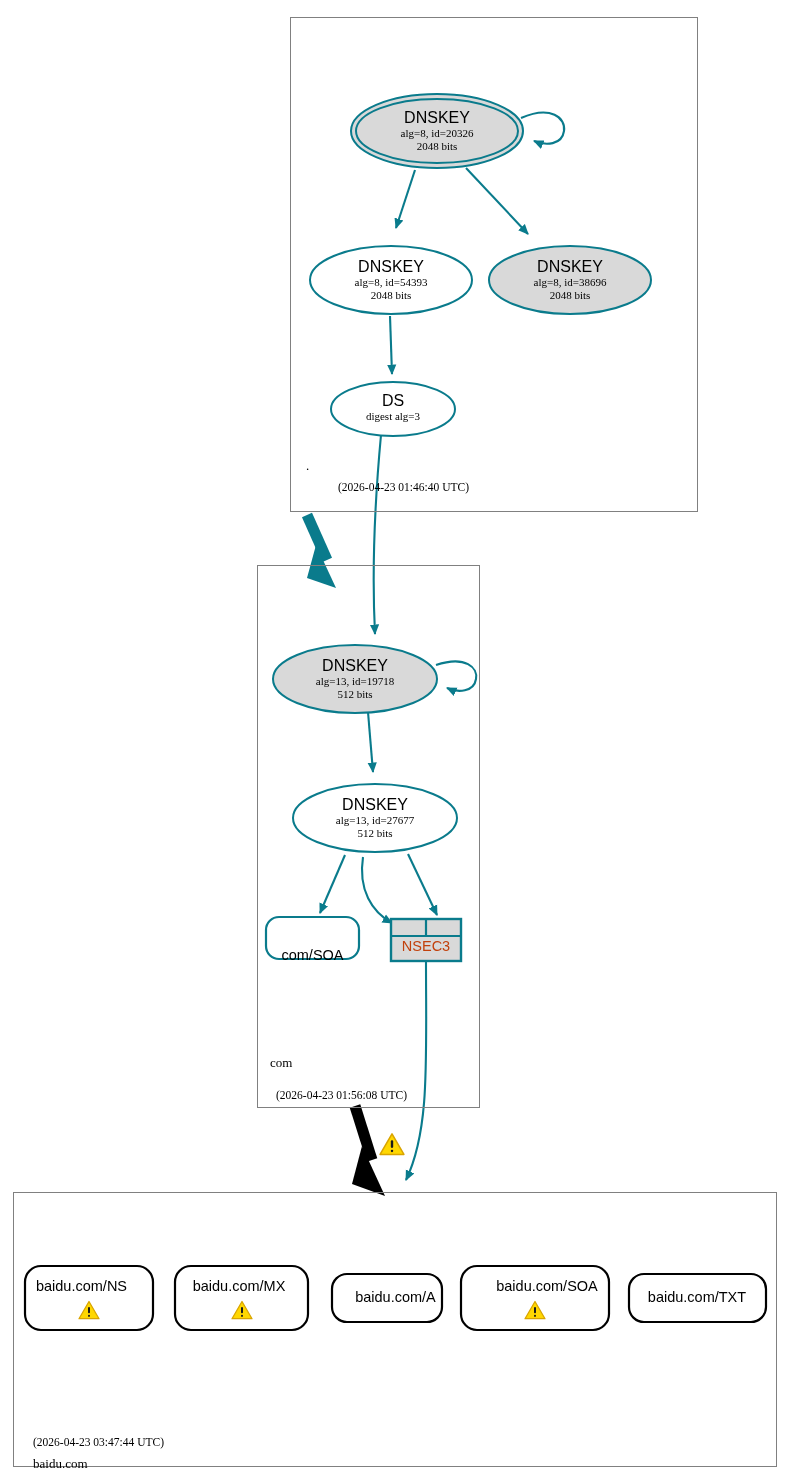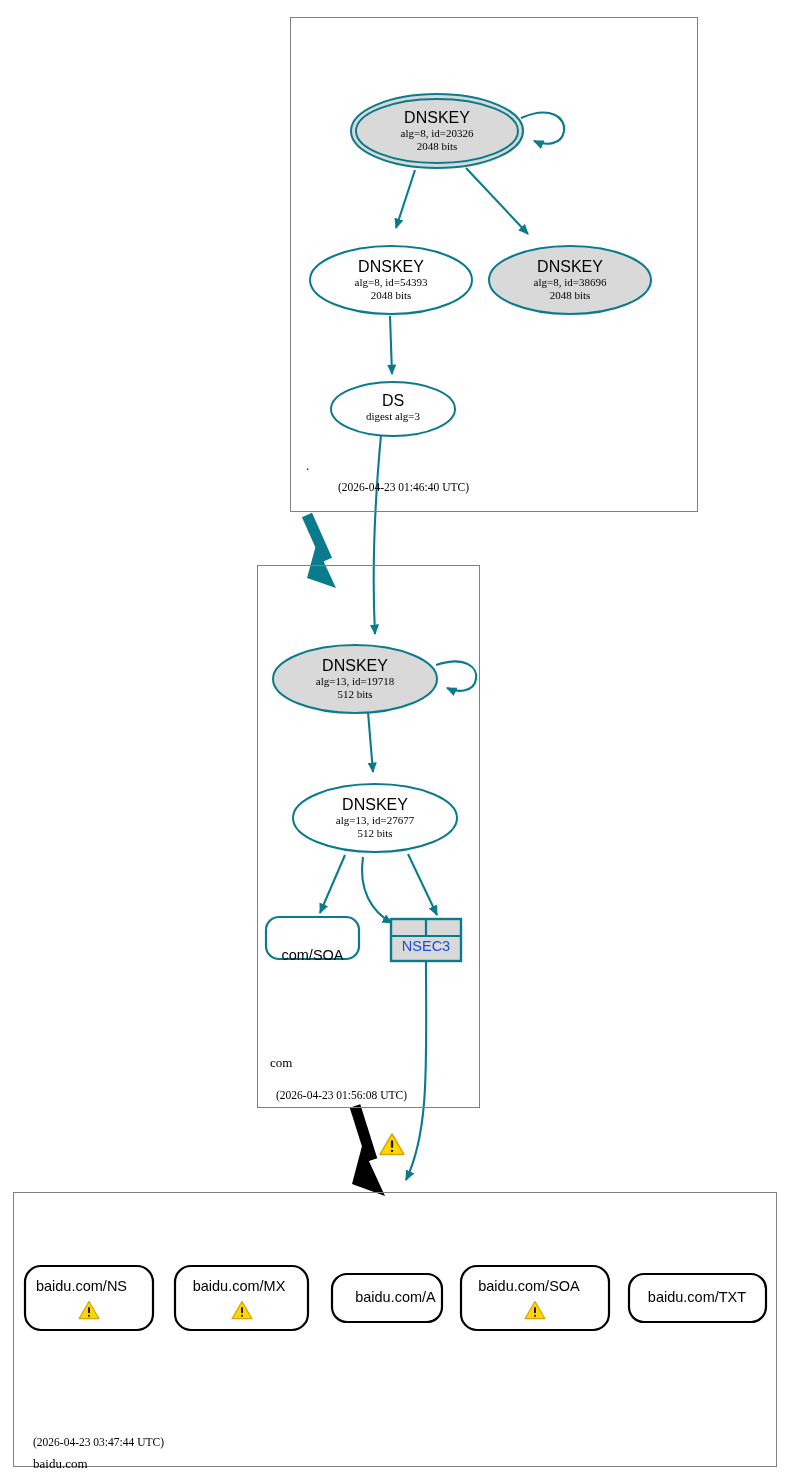--- a/index.html
+++ b/index.html
@@ -25,7 +25,7 @@
   .n-title{font-family:"Liberation Sans", sans-serif;font-size:16px;color:#000;line-height:1.05;}
   .n-sub{font-family:"Liberation Serif", serif;font-size:11px;color:#000;line-height:1.18;}
   .n-rr{font-family:"Liberation Sans", sans-serif;font-size:14.5px;color:#000;}
-  .n-nsec{font-family:"Liberation Sans", sans-serif;font-size:14.5px;color:#1d4ed8;}
+  .n-nsec{font-family:"Liberation Sans", sans-serif;font-size:14.5px;color:#c2410c;}
 
   
   .warn{position:absolute;width:22px;height:20px;}

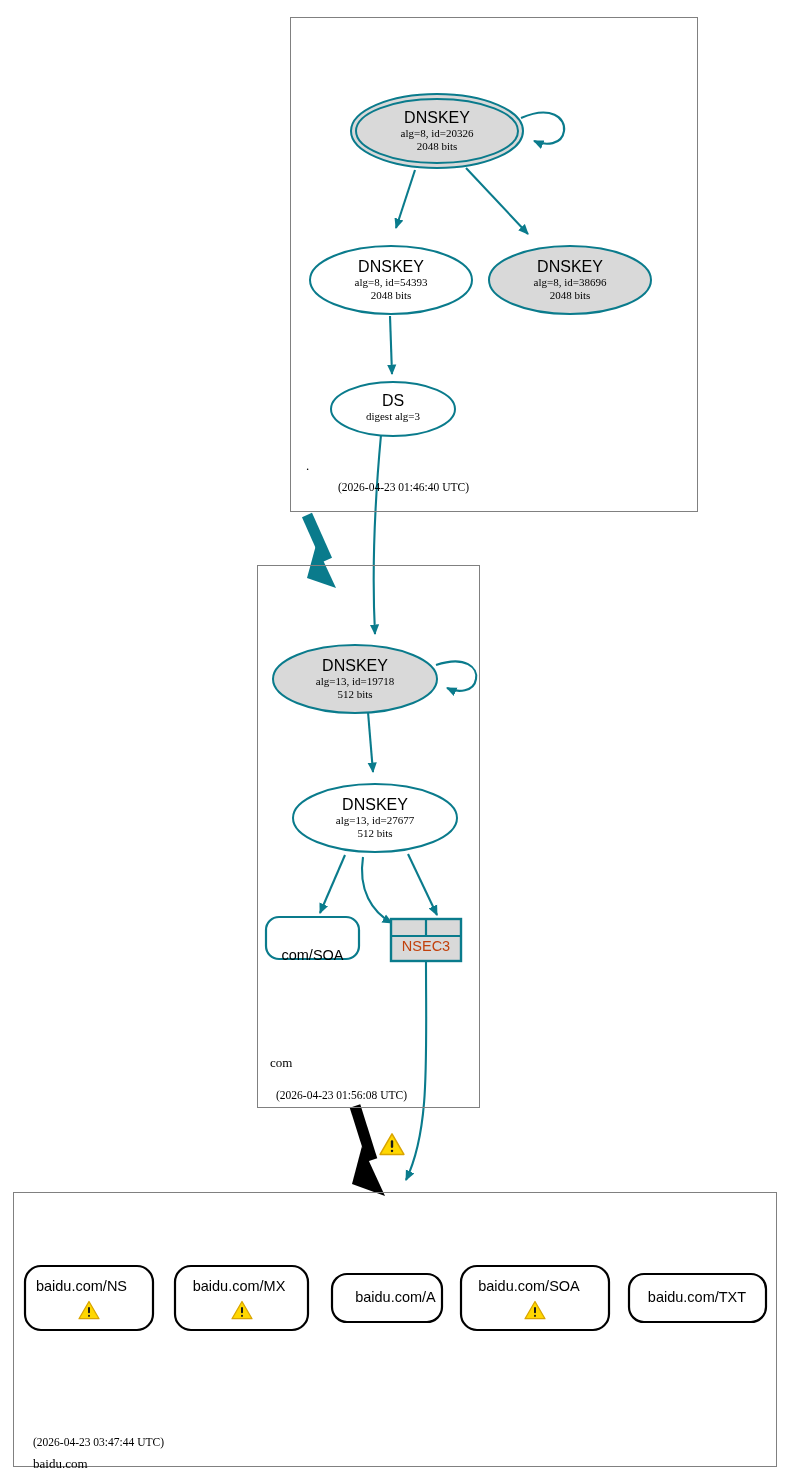--- a/index.html
+++ b/index.html
@@ -220,7 +220,7 @@
 
   <div class="nlabel n-rr" style="left:332px;top:1289px;width:127px;">baidu.com/A</div>
 
-  <div class="nlabel n-rr" style="left:455px;top:1278px;width:148px;">baidu.com/SOA</div>
+  <div class="nlabel n-rr" style="left:473px;top:1278px;width:148px;">baidu.com/SOA</div>
   <svg class="warn" style="left:524px;top:1300px;" viewBox="0 0 24 22" xmlns="http://www.w3.org/2000/svg">
     <path d="M12 1.6 L23 20.6 L1 20.6 Z" fill="#ffd700" stroke="#d9a400" stroke-width="1.4" stroke-linejoin="round"></path>
     <rect x="10.9" y="7.6" width="2.2" height="7" rx="1" fill="#1a1a1a"></rect>

